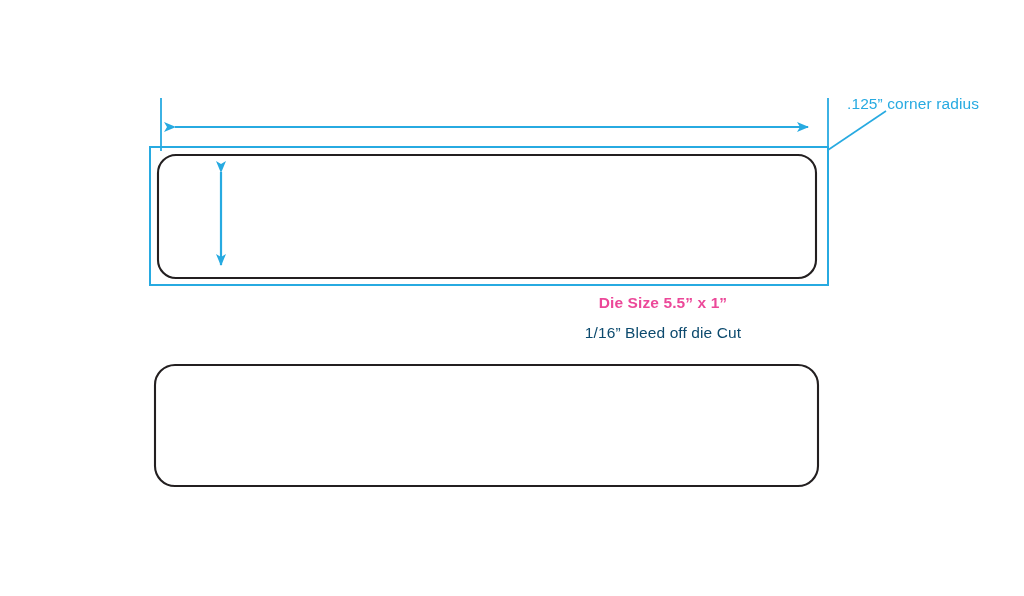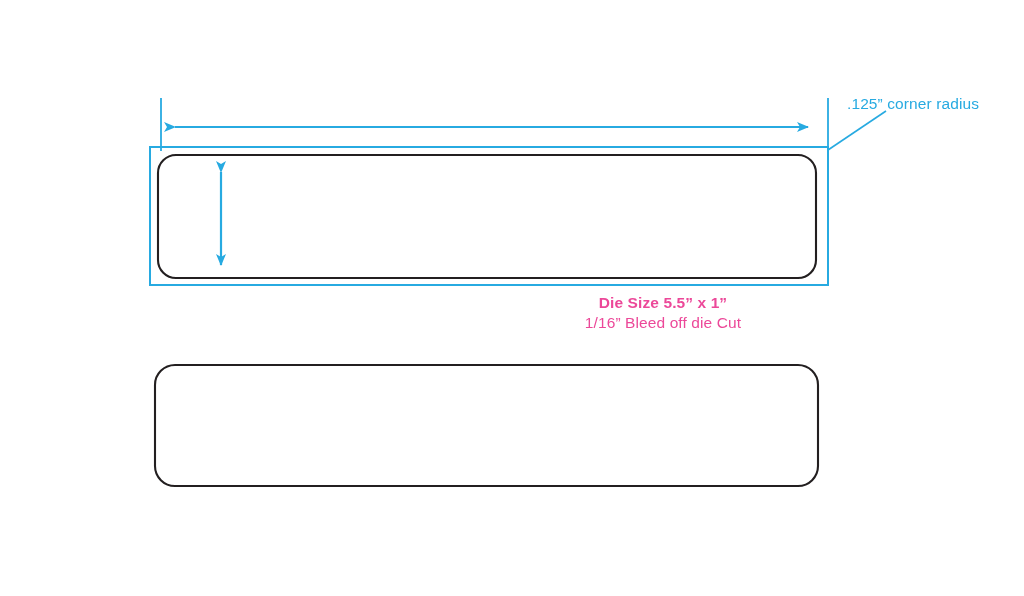--- a/index.html
+++ b/index.html
@@ -39,11 +39,11 @@
   }
   .label-bleed {
     left: 663px;
-    top: 315px;
+    top: 325px;
     transform: translateX(-50%);
     font-size: 15.5px;
     font-weight: normal;
-    color: #ec4899;
+    color: #0c4a6e;
     letter-spacing: 0.1px;
   }
   .label-radius {

